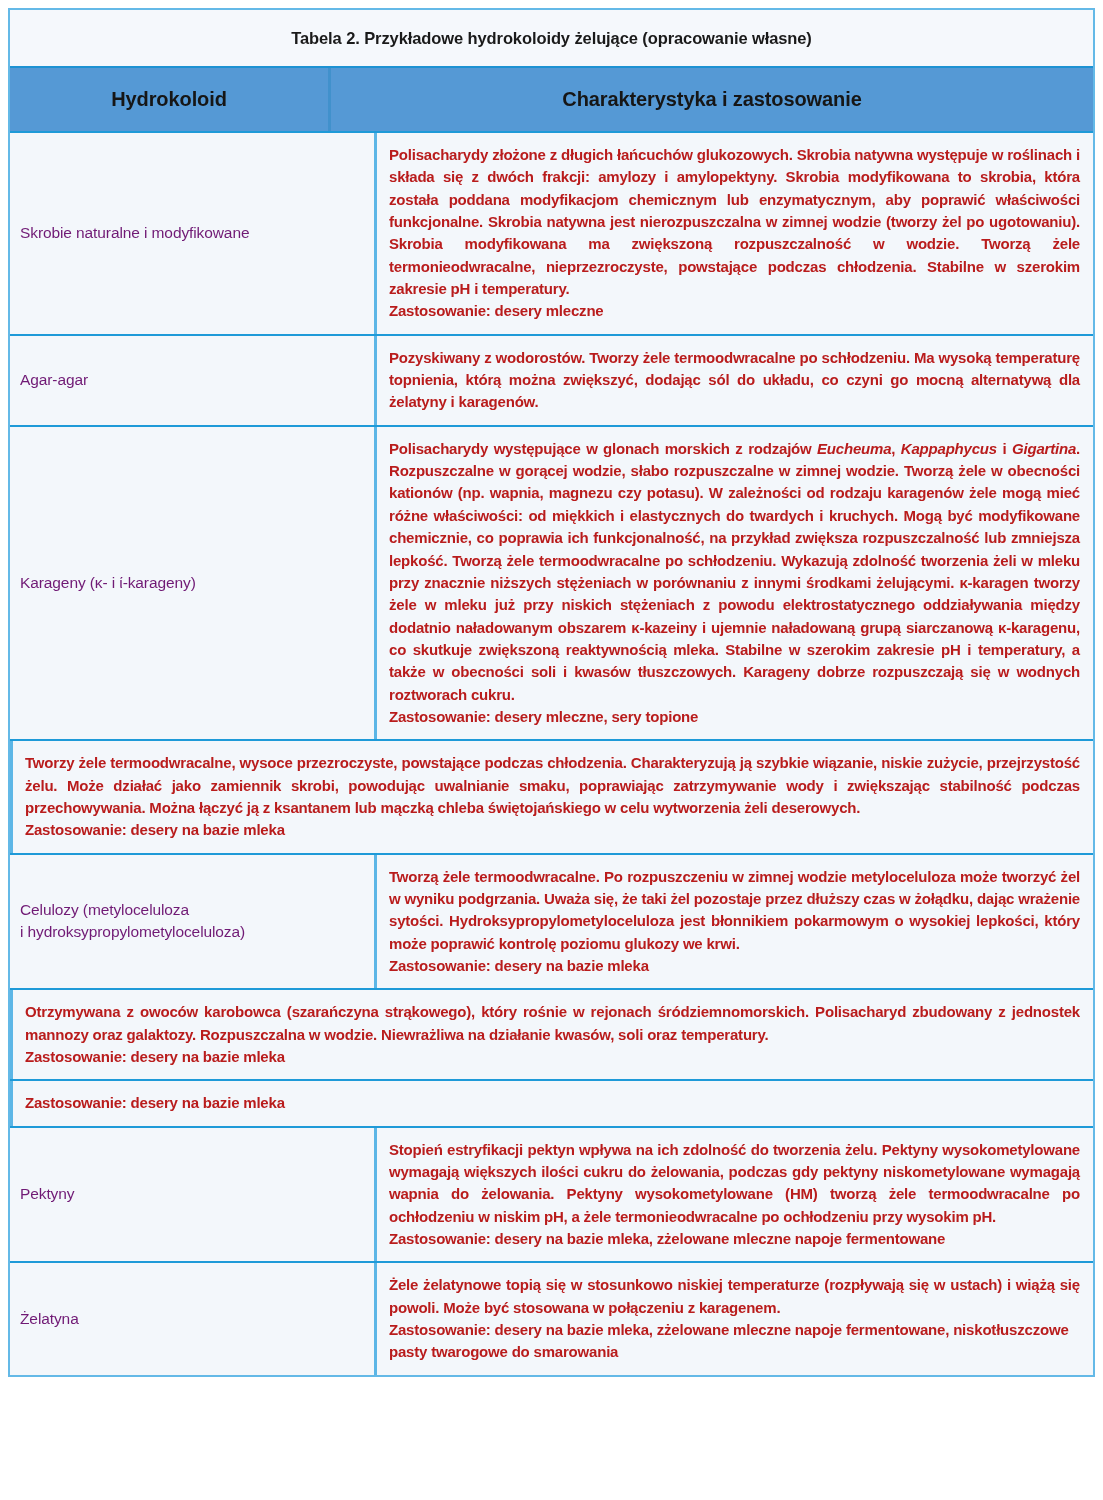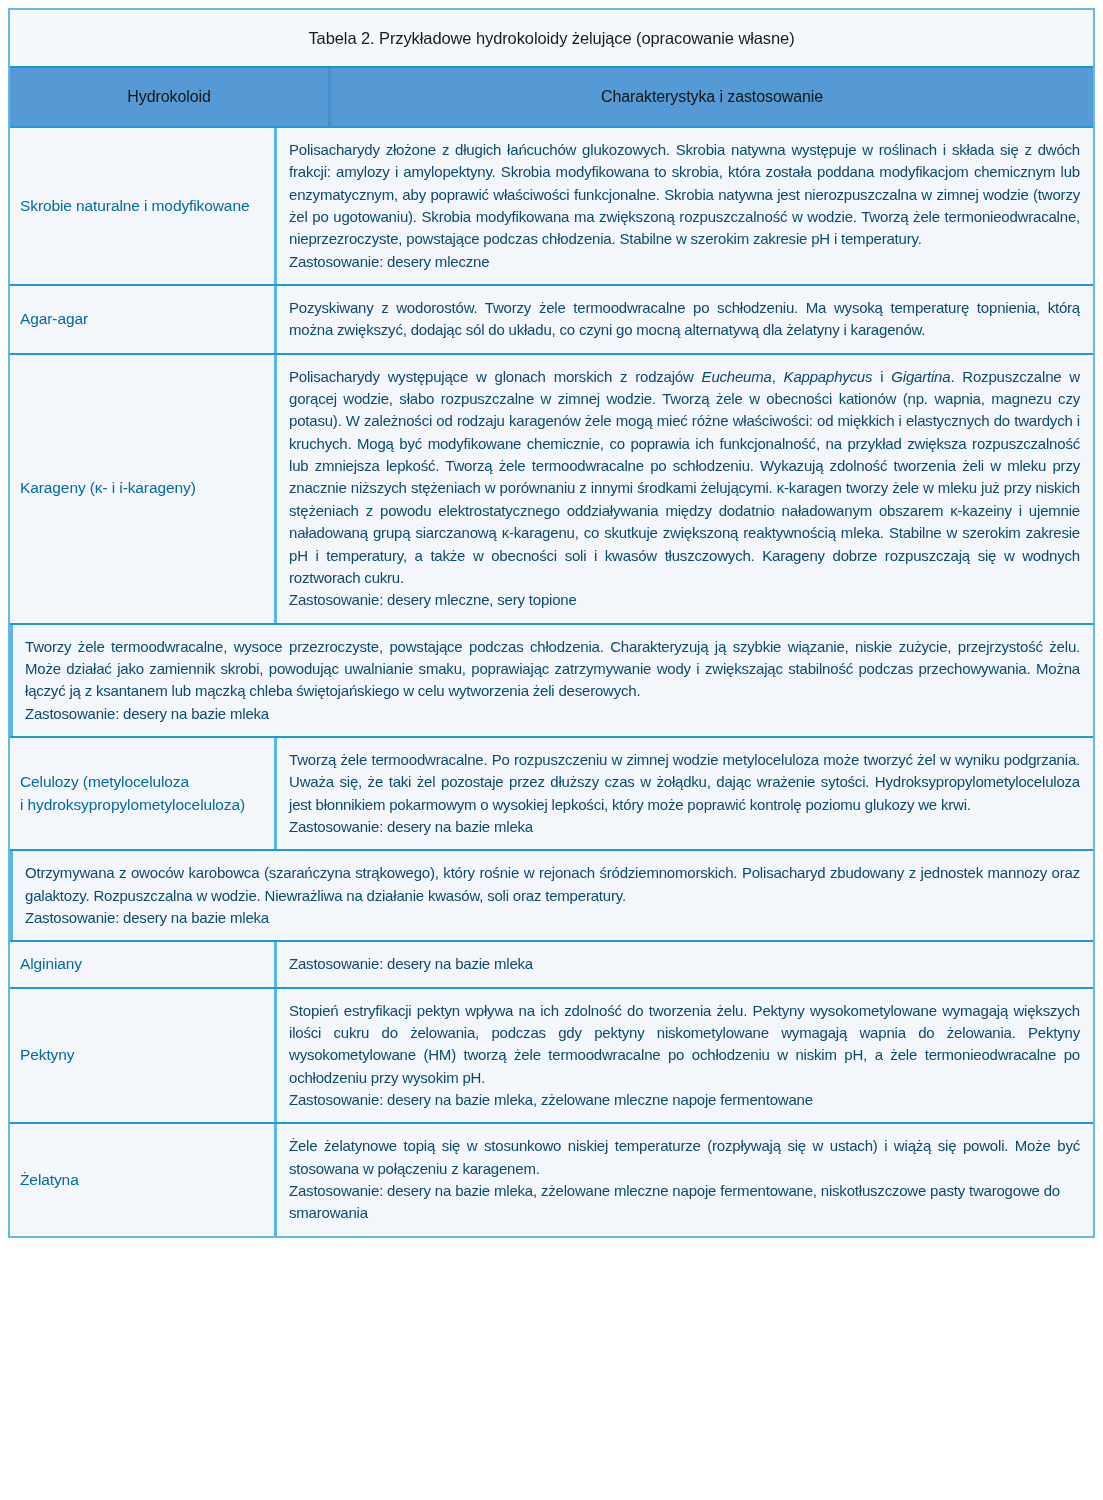--- a/index.html
+++ b/index.html
@@ -17,7 +17,7 @@
     background: #f5f8fc;
     text-align: center;
     padding: 19px 12px 18px;
-    font-weight: normal;
+    font-weight: bold;
     font-size: 16.5px;
     color: #1a1a1a;
     letter-spacing: -0.1px;

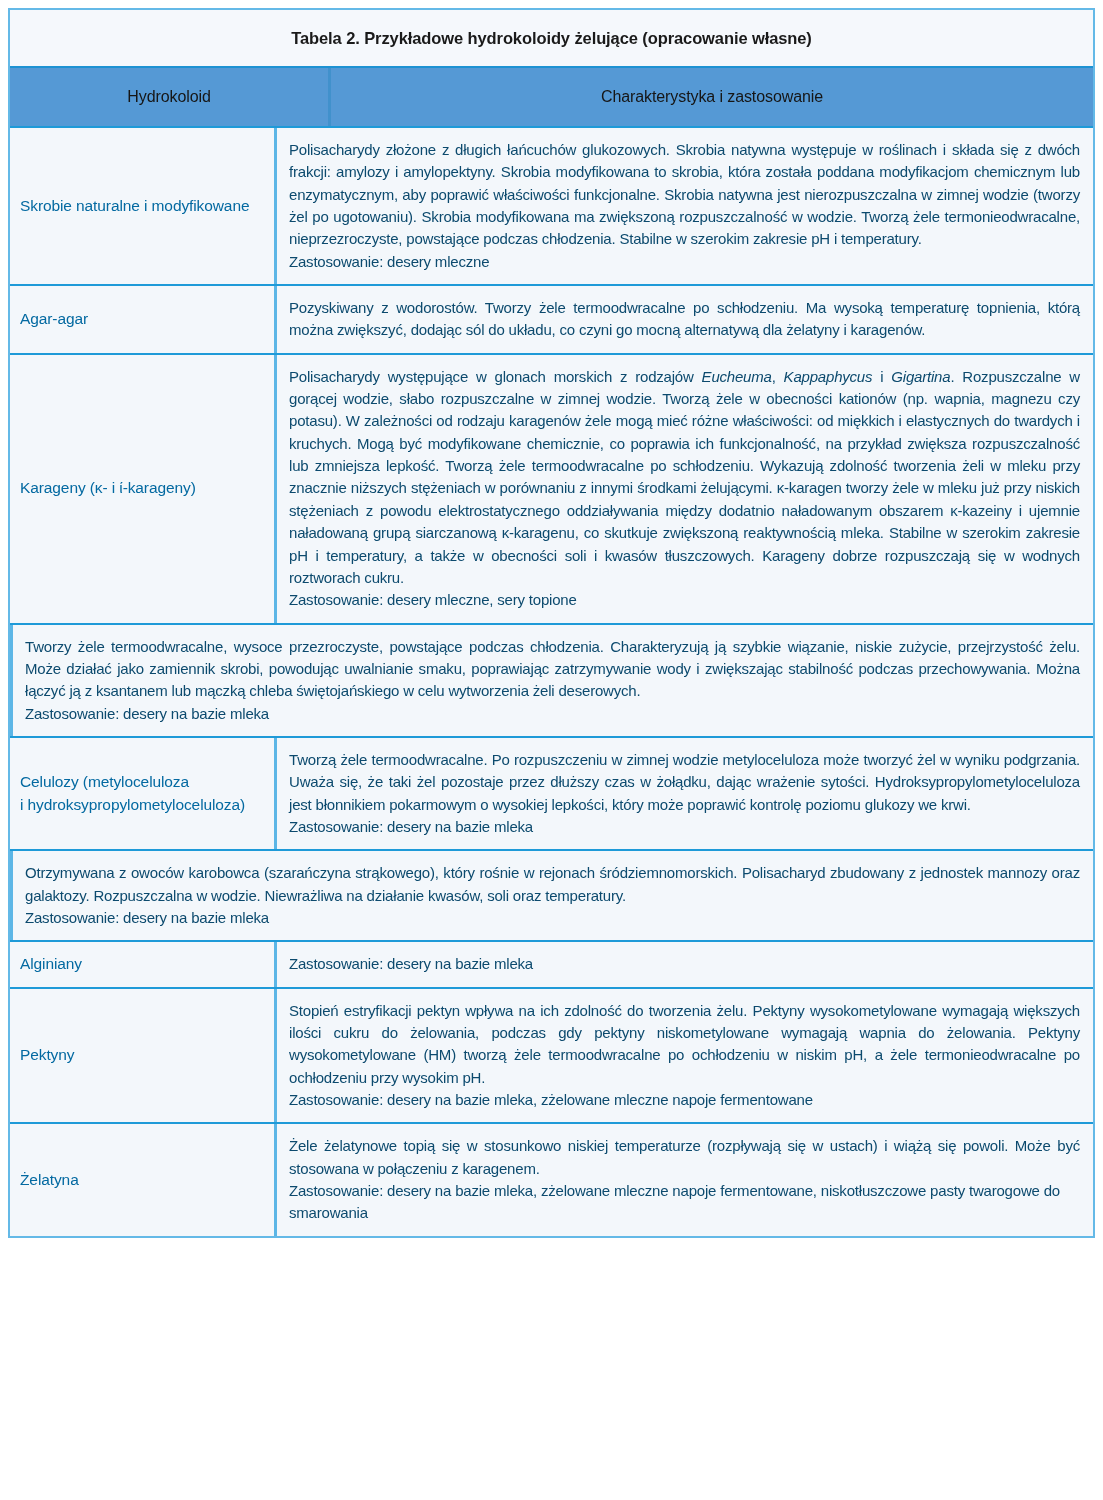--- a/index.html
+++ b/index.html
@@ -27,8 +27,8 @@
     background: #5599d5;
     border-top: 2px solid #1d92d3;
     color: #161616;
-    font-weight: normal;
-    font-size: 16px;
+    font-weight: bold;
+    font-size: 20px;
     letter-spacing: -0.1px;
   }
   .hdr-c1 {

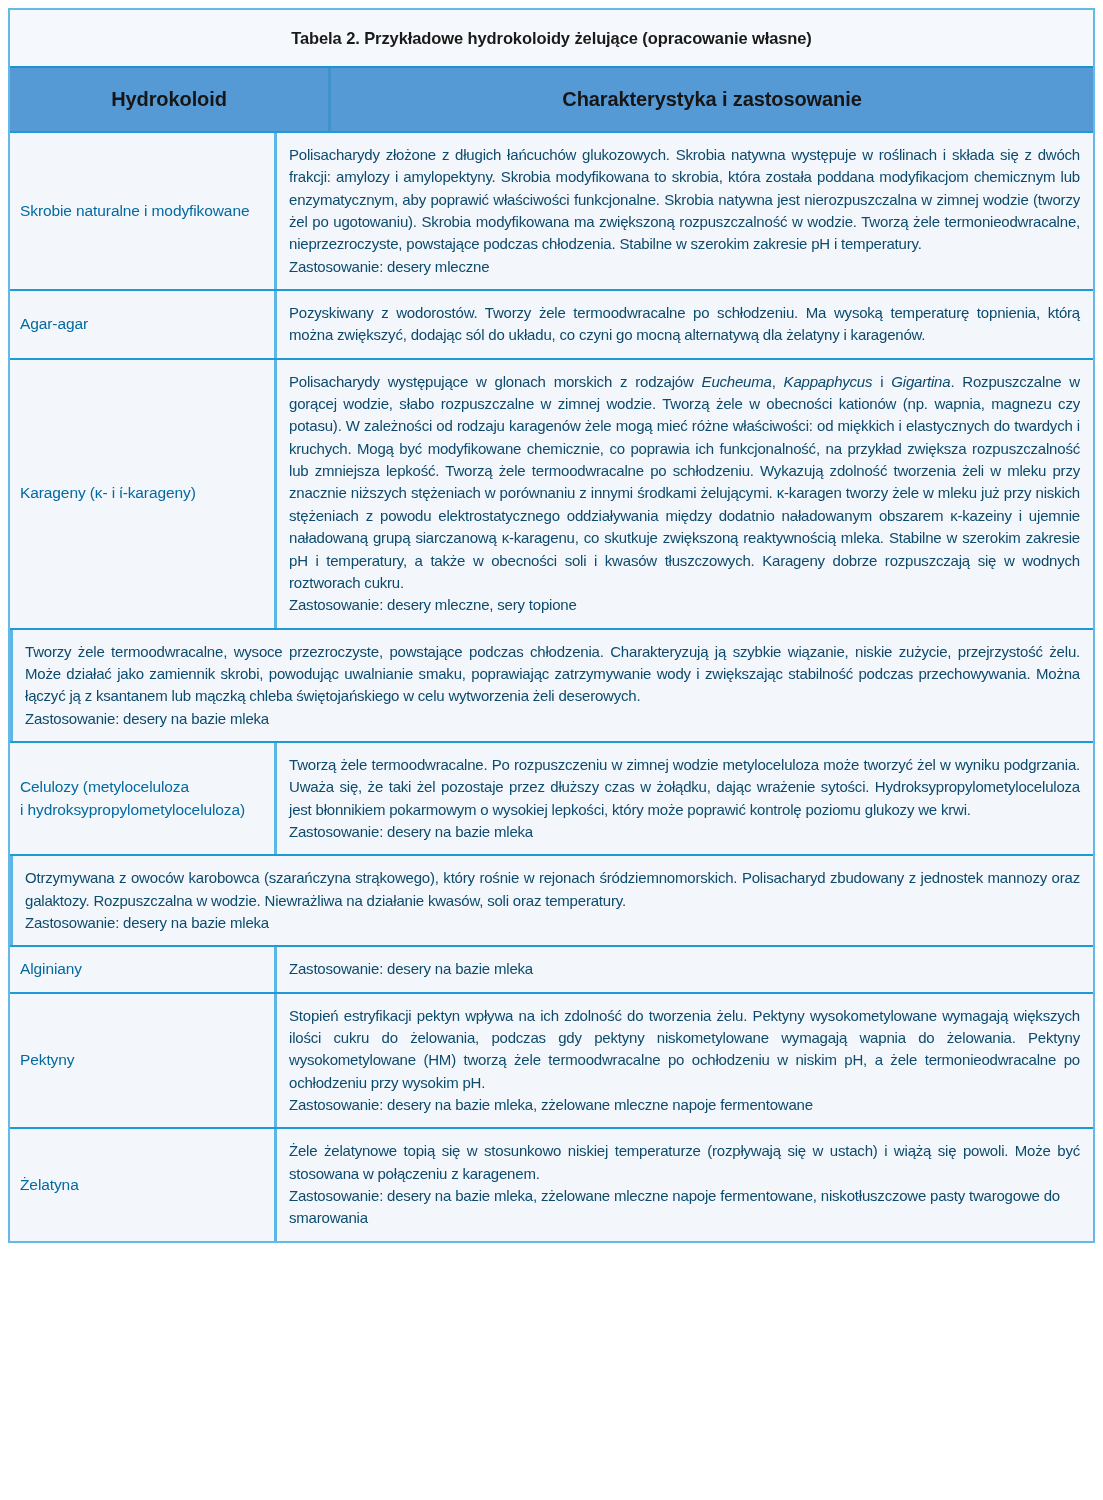--- a/index.html
+++ b/index.html
@@ -58,9 +58,10 @@
     border-left: 3px solid #5cb6e6;
     padding: 11px 13px 11px 12px;
     font-size: 15px;
-    color: #0c4a6e;
+    color: #b91c1c;
     line-height: 1.49;
     letter-spacing: -0.2px;
+    font-weight: bold;
   }
   .c-desc p { margin: 0; }
   .c-desc .body { text-align: justify; }

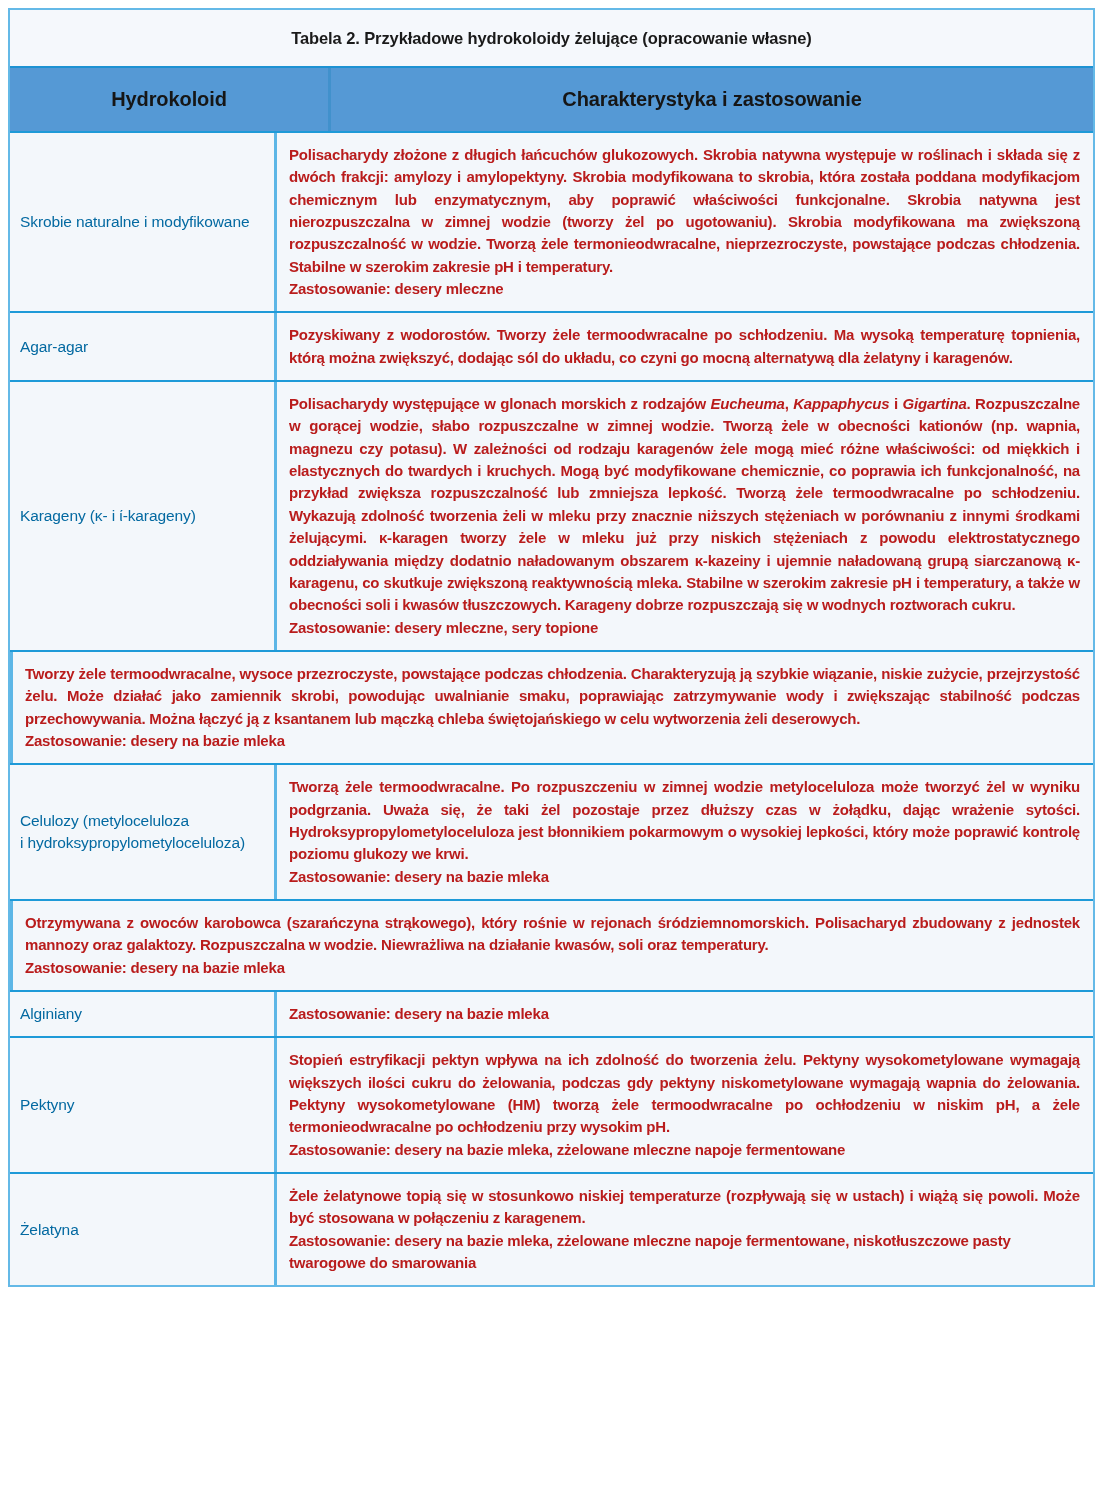--- a/index.html
+++ b/index.html
@@ -44,11 +44,11 @@
   }
   .row { display: flex; border-top: 2px solid #1e9ad8; }
   .c-name {
-    width: 264px; box-sizing: border-box;
+    width: 364px; box-sizing: border-box;
     display: flex; align-items: center;
     padding: 10px 14px 10px 10px;
     font-size: 15.5px;
-    color: #0369a1;
+    color: #701a75;
     line-height: 1.45;
     letter-spacing: -0.1px;
     white-space: pre-line;

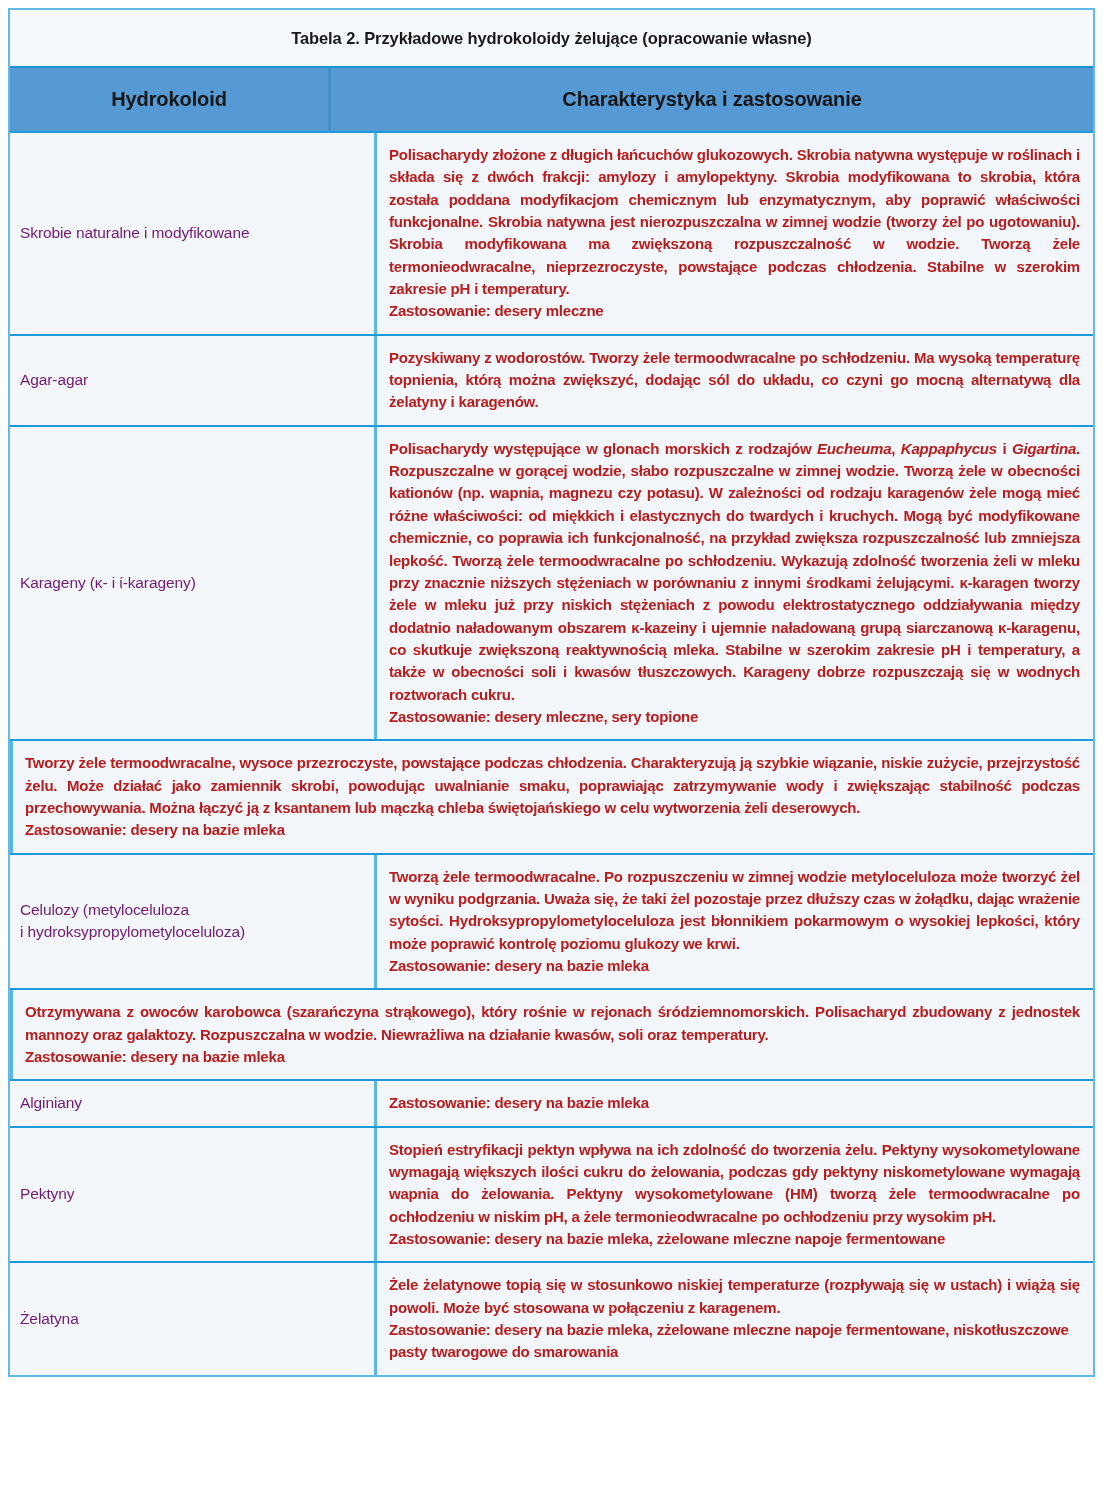--- a/index.html
+++ b/index.html
@@ -128,7 +128,6 @@
     </div>
 
     <div class="row">
-      <div class="c-name">Alginiany</div>
       <div class="c-desc">
         <p class="app">Zastosowanie: desery na bazie mleka</p>
       </div>

